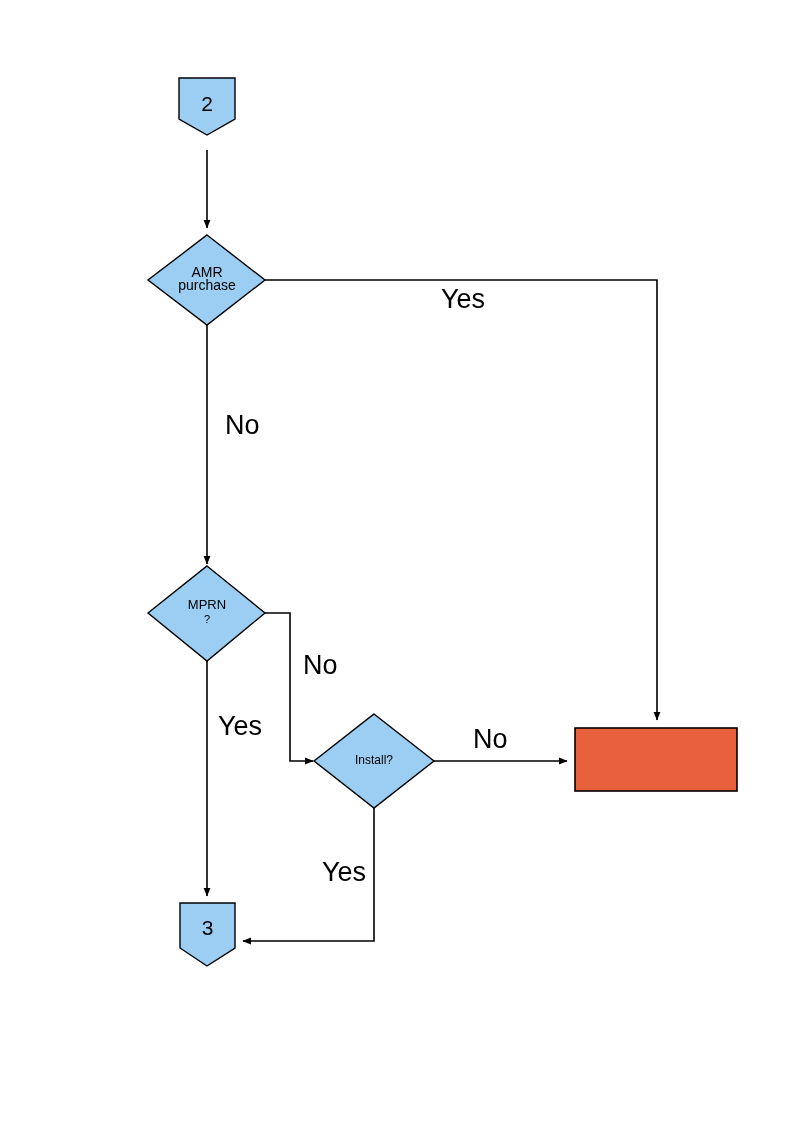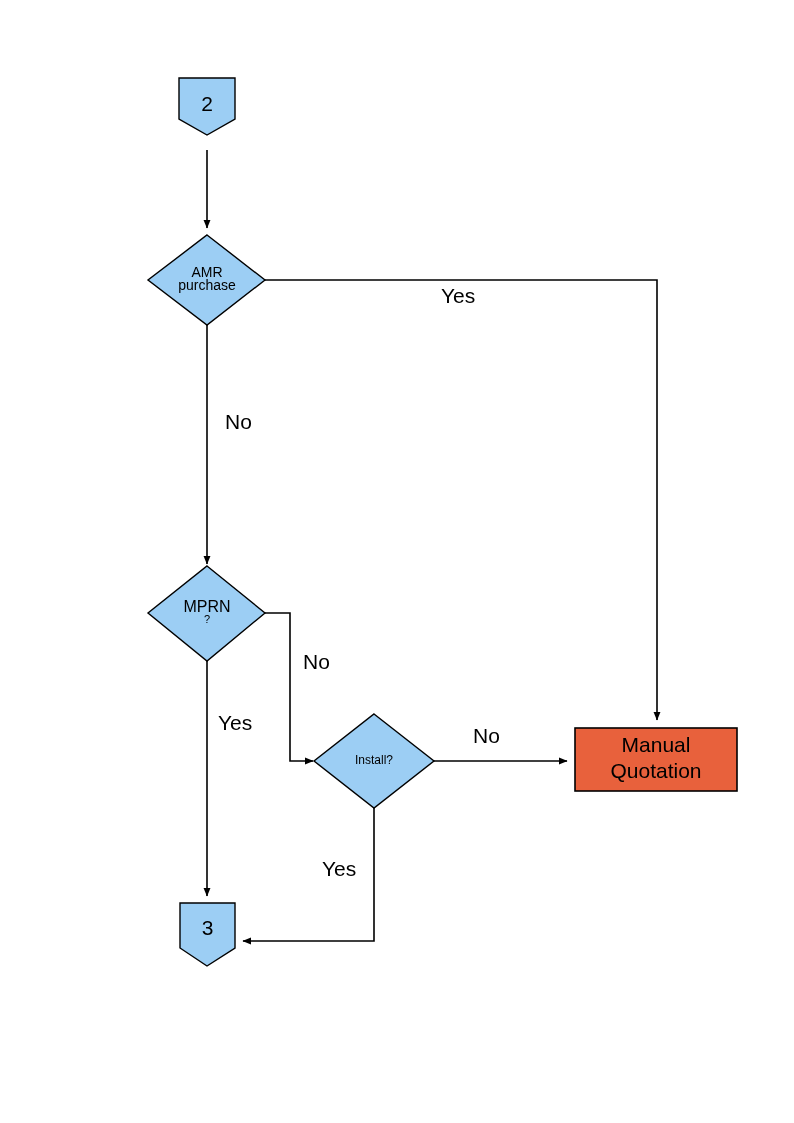--- a/index.html
+++ b/index.html
@@ -37,7 +37,7 @@
   .edge-label {
     position: absolute;
     color: #000000;
-    font-size: 21px;
+    font-size: 27px;
     white-space: pre;
   }
 </style>

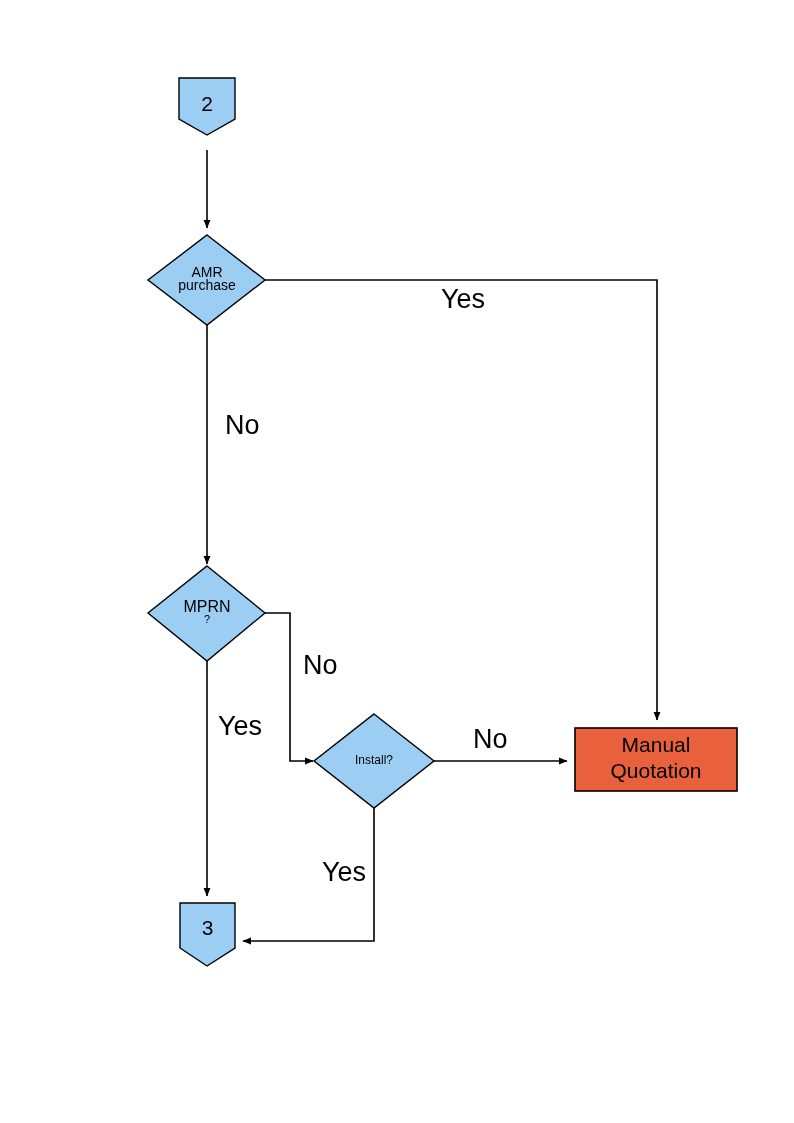--- a/index.html
+++ b/index.html
@@ -128,7 +128,7 @@
   <div class="node-text" style="left:148px; top:265px; width:118px; font-size:14px;">AMR</div>
   <div class="node-text" style="left:148px; top:278px; width:118px; font-size:14px;">purchase</div>
 
-  <div class="node-text" style="left:148px; top:598px; width:118px; font-size:16px;">MPRN</div>
+  <div class="node-text" style="left:148px; top:598px; width:118px; font-size:13px;">MPRN</div>
   <div class="node-text" style="left:148px; top:613px; width:118px; font-size:11px;">?</div>
 
   <div class="node-text" style="left:314px; top:754px; width:120px; font-size:12px;text-align:center;">Install?</div>

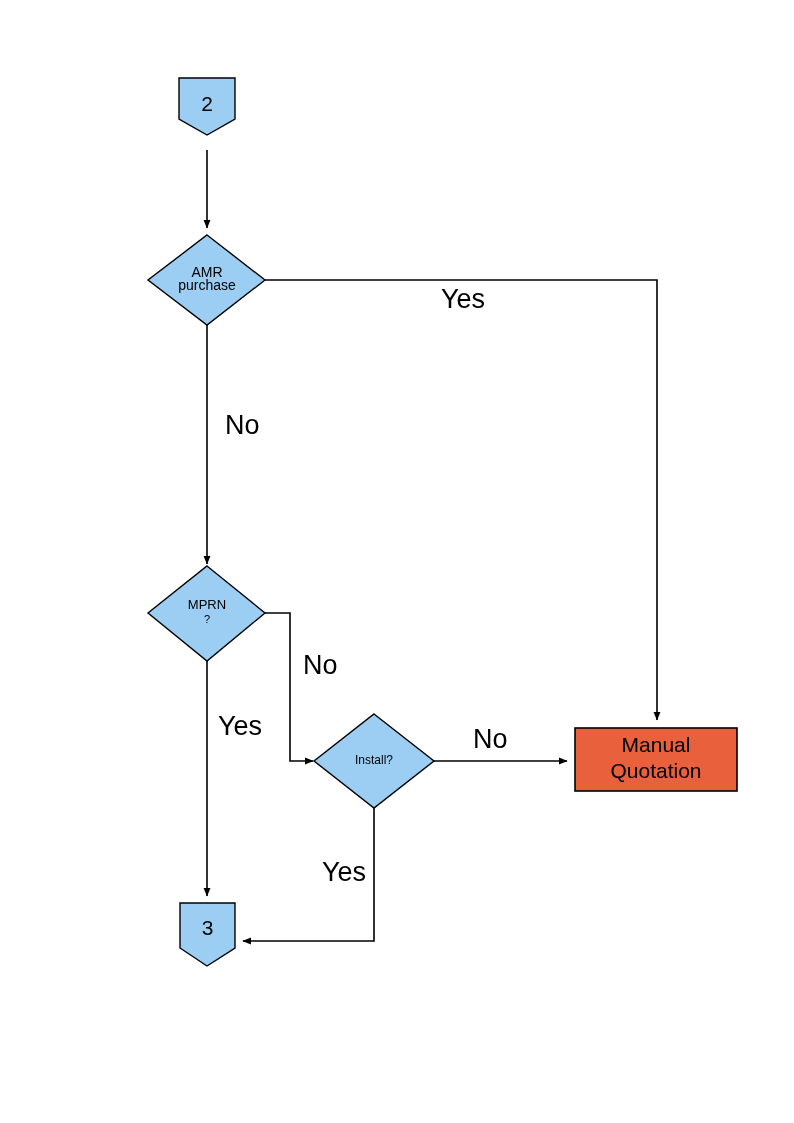--- a/index.html
+++ b/index.html
@@ -133,7 +133,6 @@
 
   <div class="node-text" style="left:314px; top:754px; width:120px; font-size:12px;text-align:center;">Install?</div>
 
-  <div class="node-text" style="left:575px; top:733px; width:162px; font-size:21px;">Manual</div>
   <div class="node-text" style="left:575px; top:759px; width:162px; font-size:21px;">Quotation</div>
 
   <div class="node-text" style="left:180px; top:916px; width:55px; font-size:21px;">3</div>

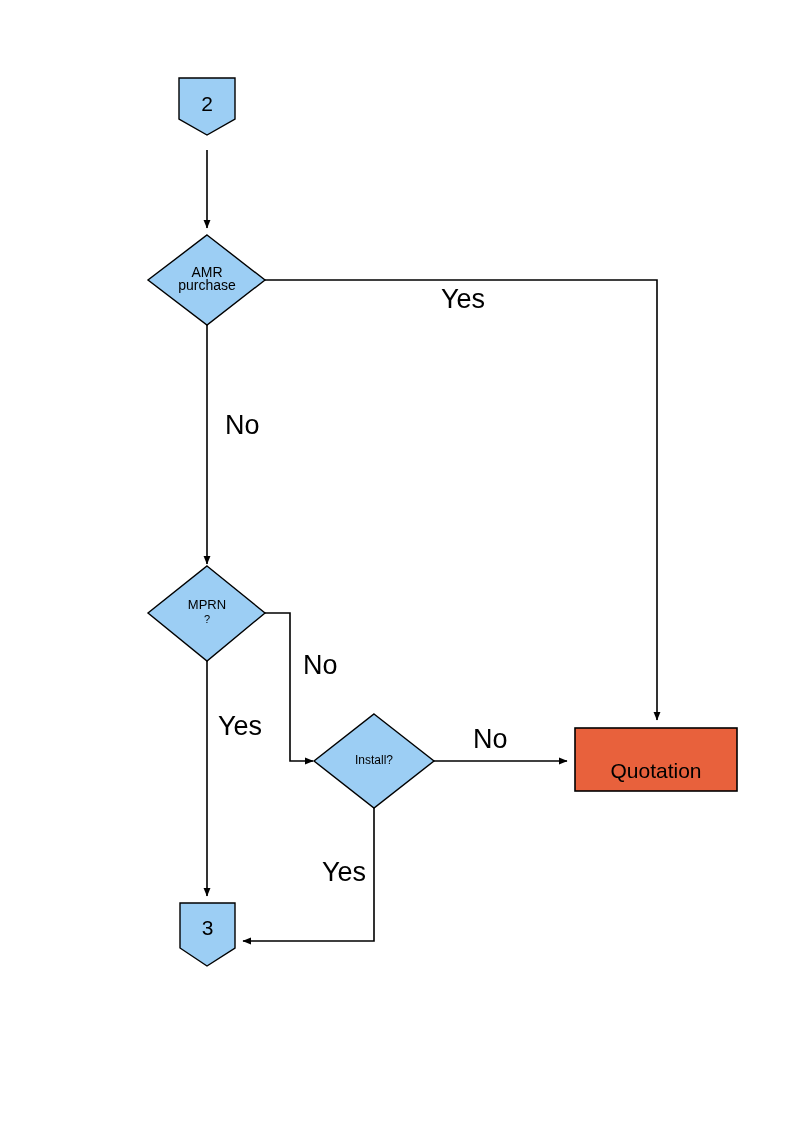--- a/index.html
+++ b/index.html
@@ -133,7 +133,6 @@
 
   <div class="node-text" style="left:314px; top:754px; width:120px; font-size:12px;text-align:center;">Install?</div>
 
-  <div class="node-text" style="left:575px; top:759px; width:162px; font-size:21px;">Quotation</div>
 
   <div class="node-text" style="left:180px; top:916px; width:55px; font-size:21px;">3</div>
 

